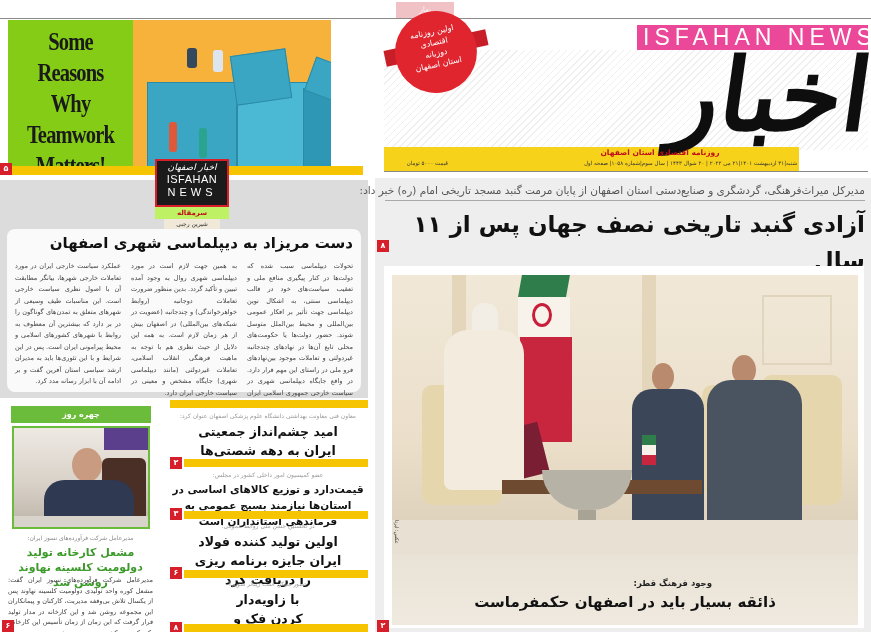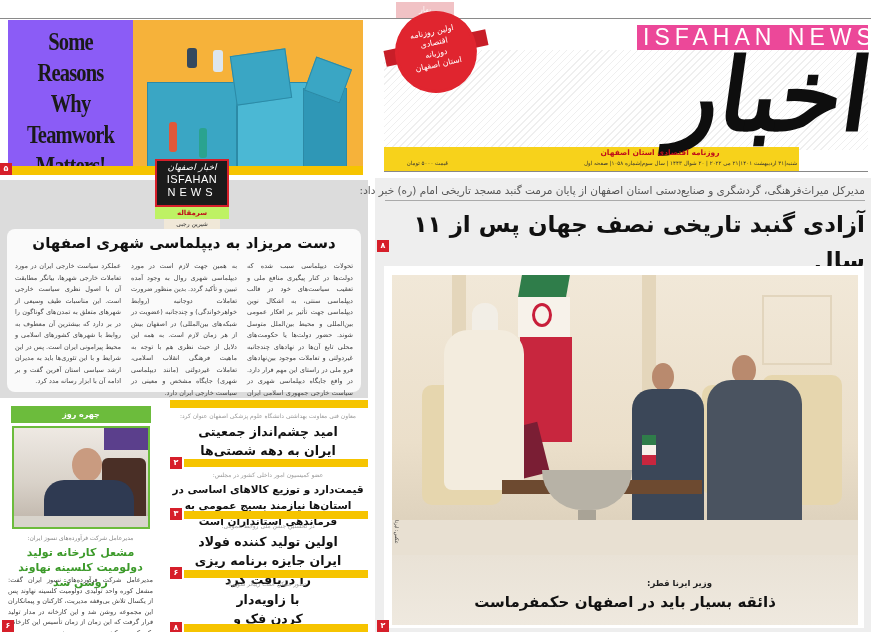--- a/index.html
+++ b/index.html
@@ -9,7 +9,7 @@
   .top-rule { left: 0; top: 18px; width: 871px; height: 1px; background: #8a8a8a; }
 
   
-  .teamwork { left: 8px; top: 20px; width: 355px; height: 152px; background: #8b5cf6; overflow: hidden; padding-left: 32px; }
+  .teamwork { left: 8px; top: 20px; width: 323px; height: 152px; background: #84cc16; overflow: hidden; padding-left: 32px; }
   .teamwork-text { left: 0; top: 6px; width: 125px; text-align: center; font-family: "Liberation Serif", serif; font-weight: bold; font-size: 25px; line-height: 31px; color: #1a1a1a; letter-spacing: -1px; transform: scaleX(0.82); transform-origin: center top; }
   .teamwork-art { left: 125px; top: 0; width: 230px; height: 152px; background: #f6b23a; }
   .puzzle { background: #3aa6c4; border: 1px solid #2c8aa6; }

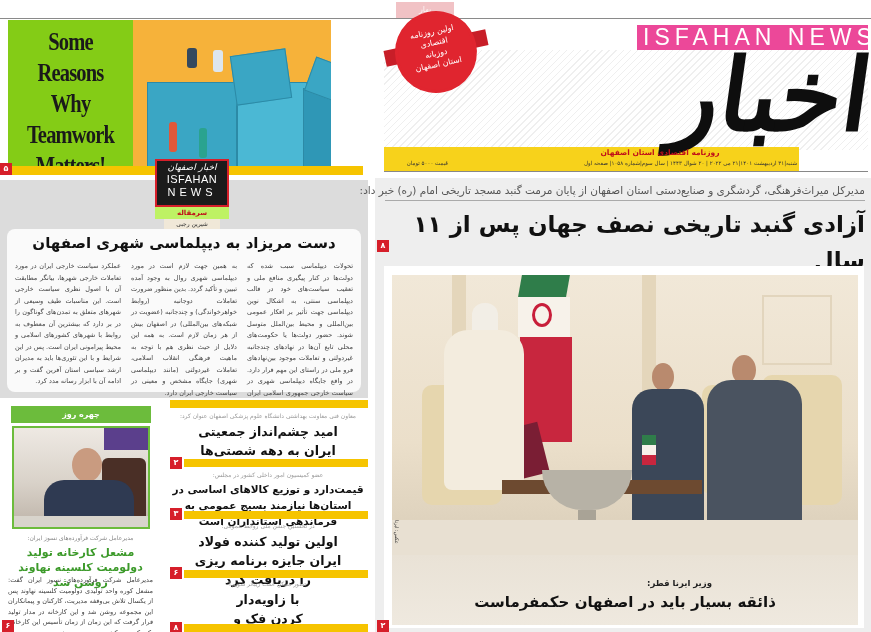--- a/index.html
+++ b/index.html
@@ -27,7 +27,7 @@
   
   .editorial-bg { left: 0; top: 180px; width: 368px; height: 218px; background: #dcdcdc; }
   .editorial { left: 7px; top: 229px; width: 354px; height: 163px; background: #fafafa; border-radius: 8px; padding: 4px 8px; direction: rtl; }
-  .editorial h2 { font-size: 15px; font-weight: bold; text-align: center; color: #111; line-height: 20px; margin-bottom: 8px; }
+  .editorial h2 { font-size: 15px; font-weight: bold; text-align: right; color: #111; line-height: 20px; margin-bottom: 8px; }
   .editorial .cols { display: flex; gap: 10px; }
   .editorial .col { flex: 1; font-size: 6.5px; line-height: 11.5px; color: #444; text-align: justify; }
   .face-title { left: 11px; top: 406px; width: 140px; height: 17px; background: #6cbc3c; color: #fff; font-size: 8px; line-height: 17px; text-align: center; font-weight: bold; direction: rtl; }

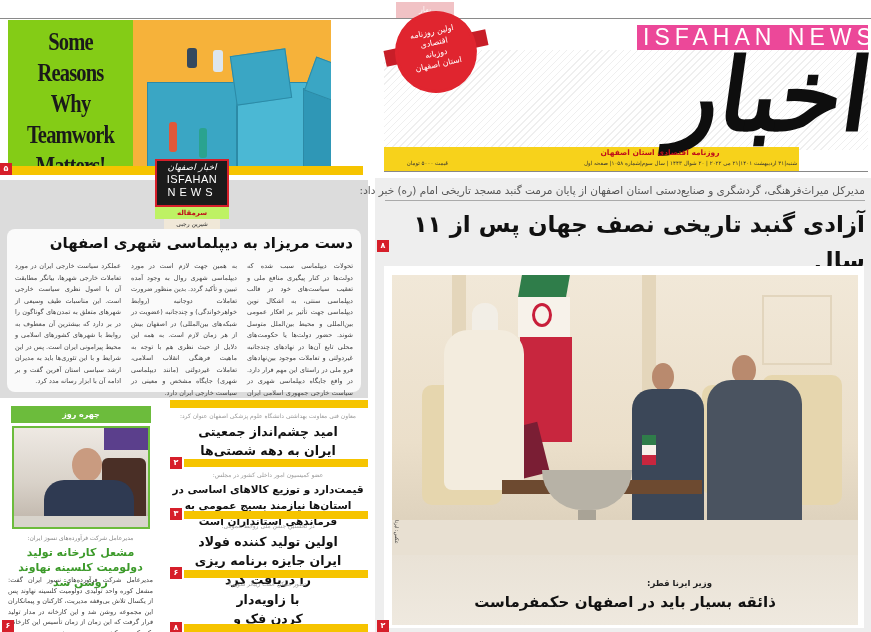--- a/index.html
+++ b/index.html
@@ -213,7 +213,7 @@
 </div>
 <div class="abs photo-credit">عکس: ایرنا</div>
 <div class="abs photo-caption-area"></div>
-<div class="abs photo-kicker">وزیر ایرنا قطر:</div>
+<div class="abs photo-kicker">وجود فرهنگ قطر:</div>
 <div class="abs photo-title">ذائقه بسیار باید در اصفهان حکمفرماست</div>
 <div class="abs badge photo-badge">۲</div>
 

